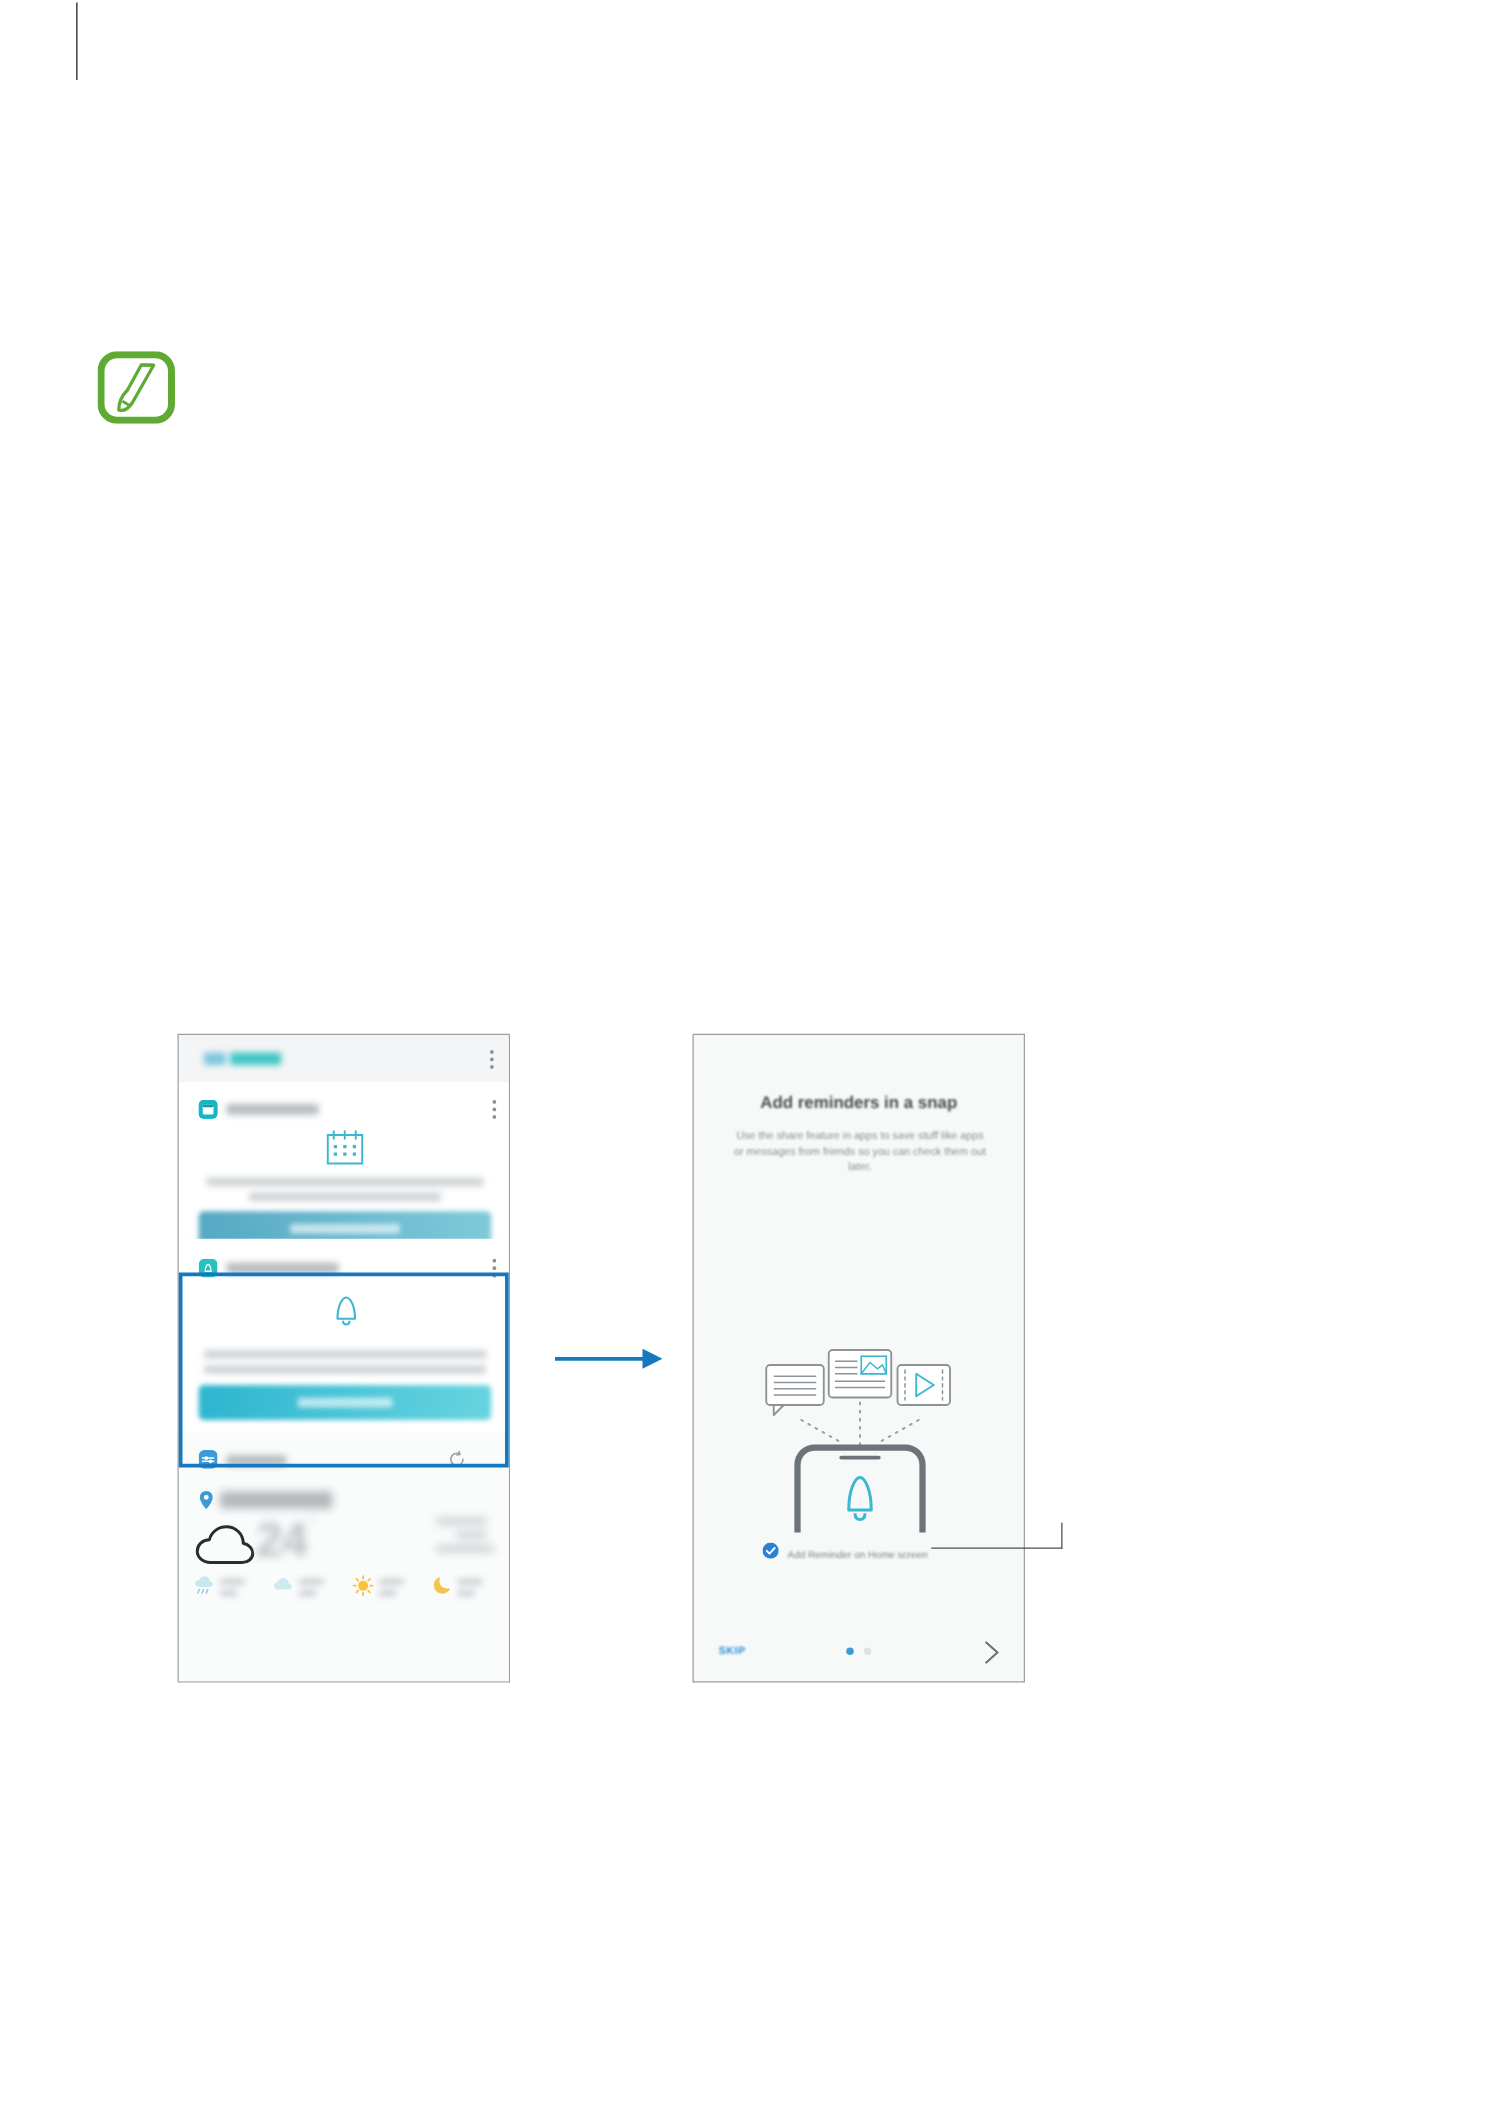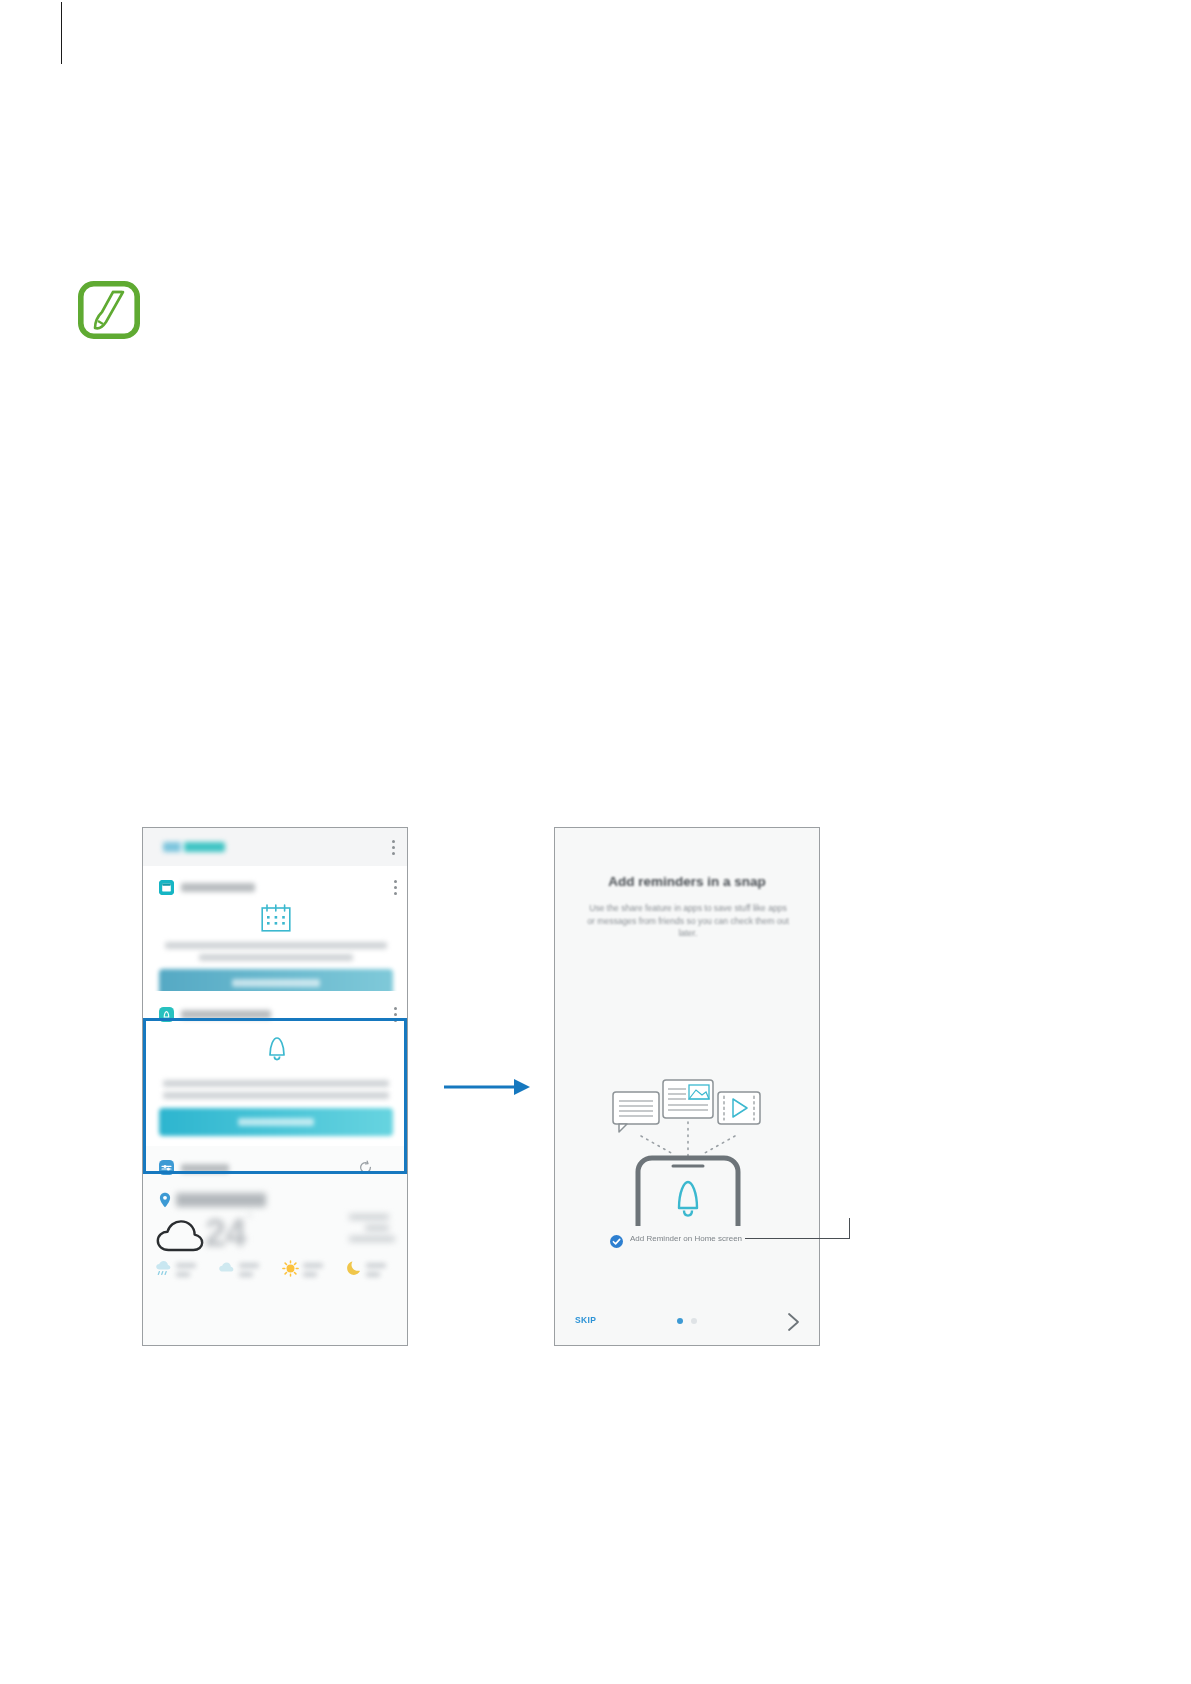--- a/index.html
+++ b/index.html
@@ -112,7 +112,7 @@
   }
   .r-illus{position:absolute;left:0;top:240px;width:100%;}
   .r-check-row{
-    position:absolute;left:55px;top:406px;display:flex;align-items:flex-start;gap:7px;
+    position:absolute;left:55px;top:406px;display:flex;align-items:center;gap:7px;
   }
   .r-check-label{font-size:8px;color:#7e8489;filter:blur(0.75px);white-space:nowrap;}
   .r-bottom{

